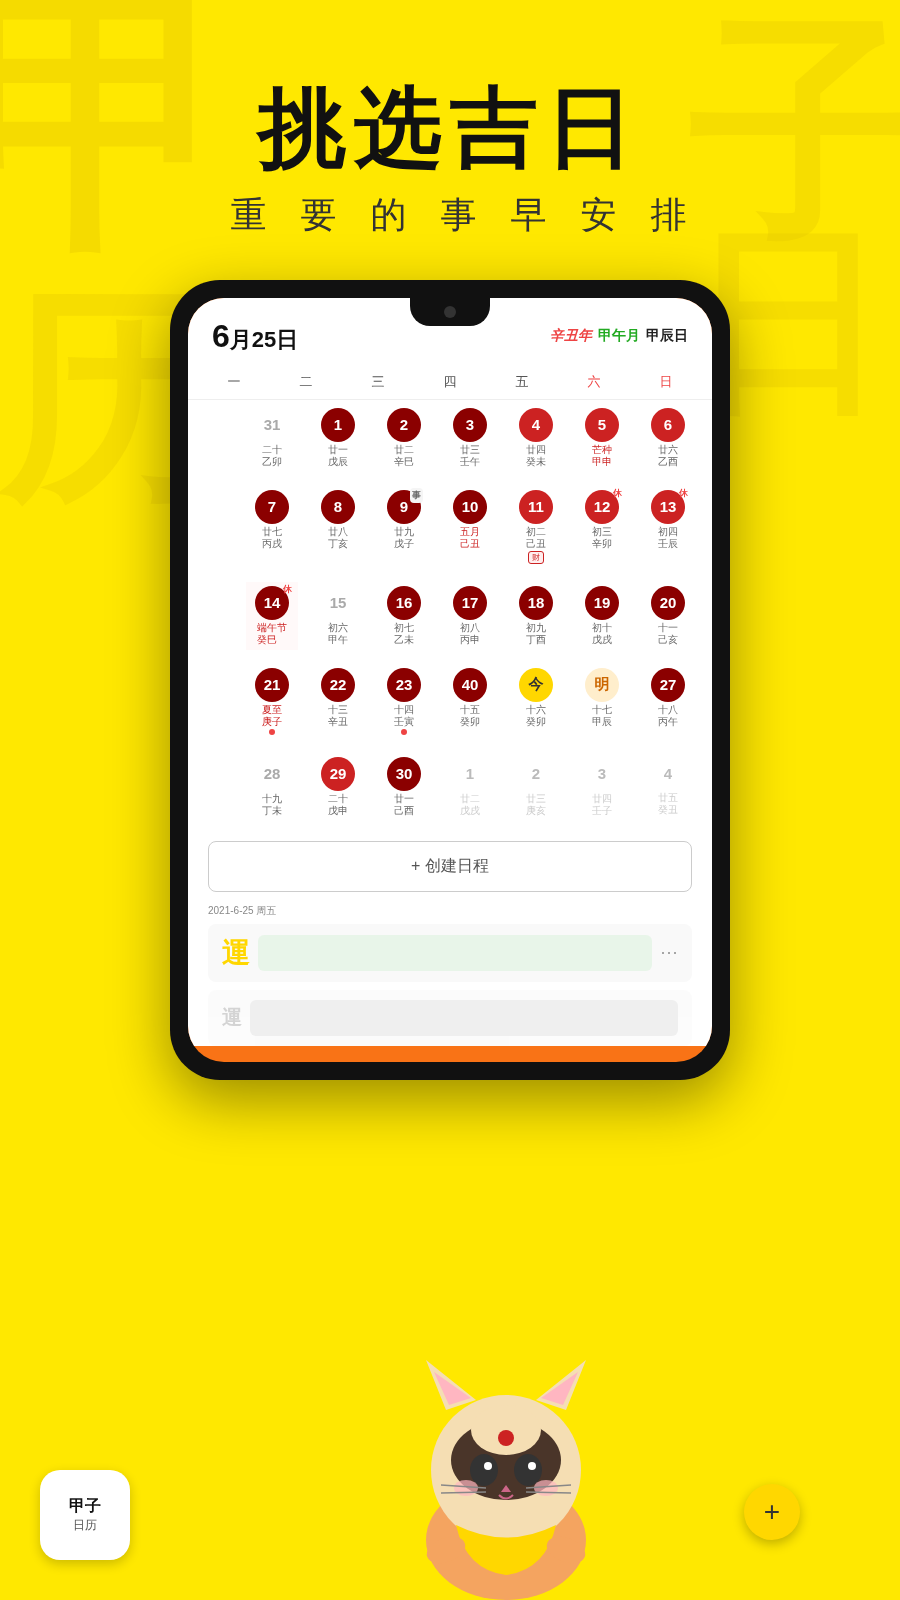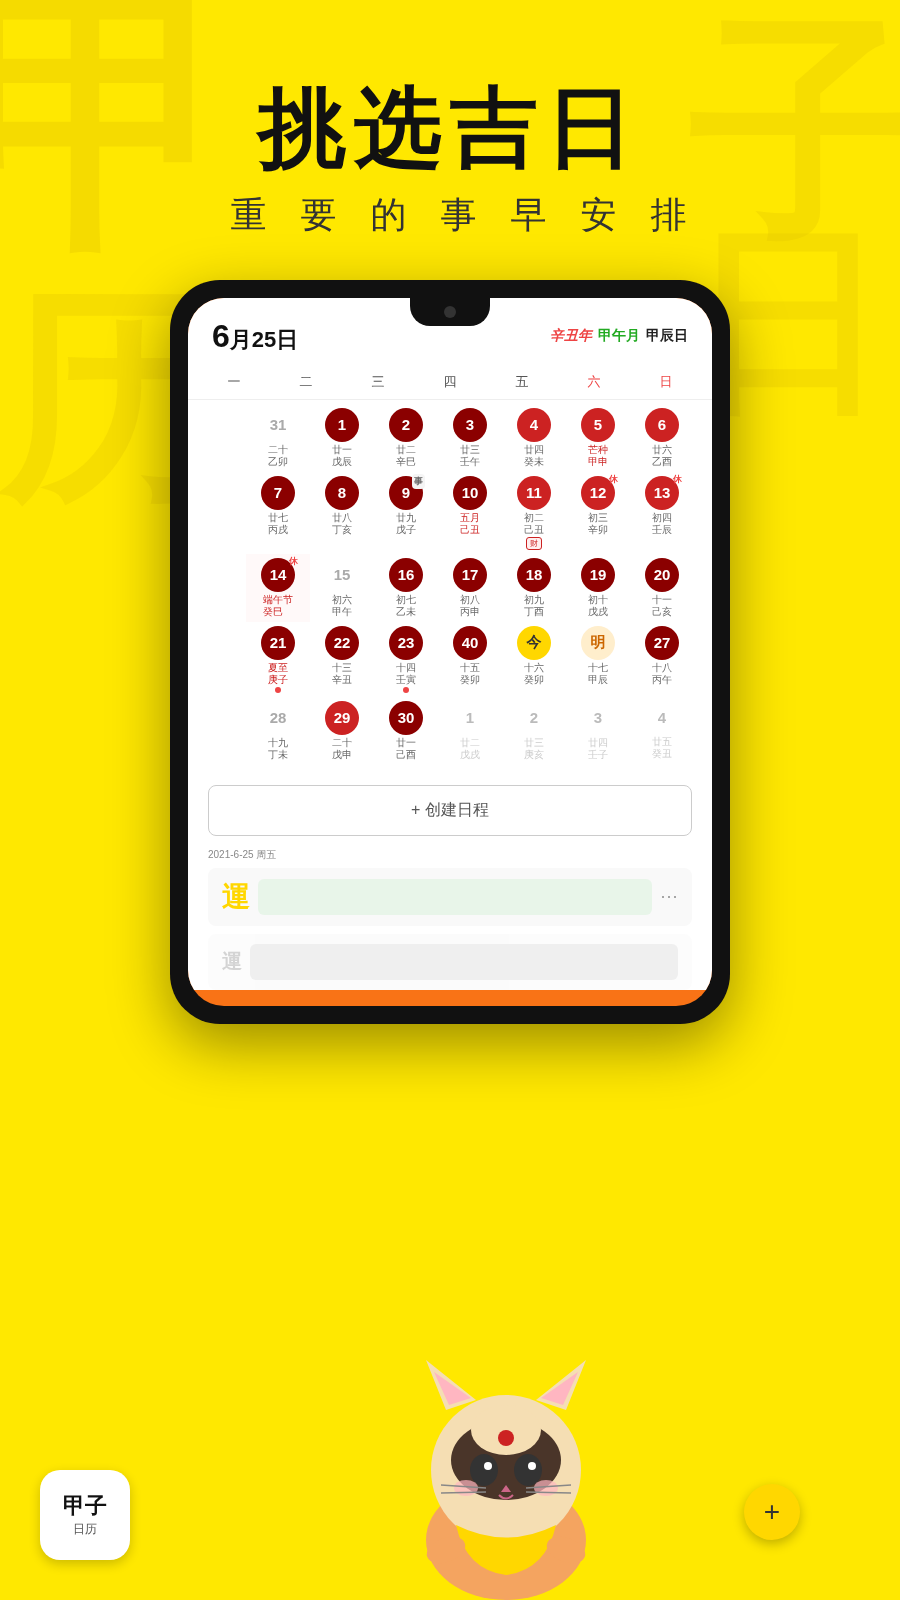--- a/index.html
+++ b/index.html
@@ -142,7 +142,7 @@
       display: grid;
       grid-template-columns: repeat(7, 1fr);
       padding: 4px 18px 8px;
-      gap: 0;
+      gap: 14px;
       margin-left: 40px;
     }
     .cal-cell {

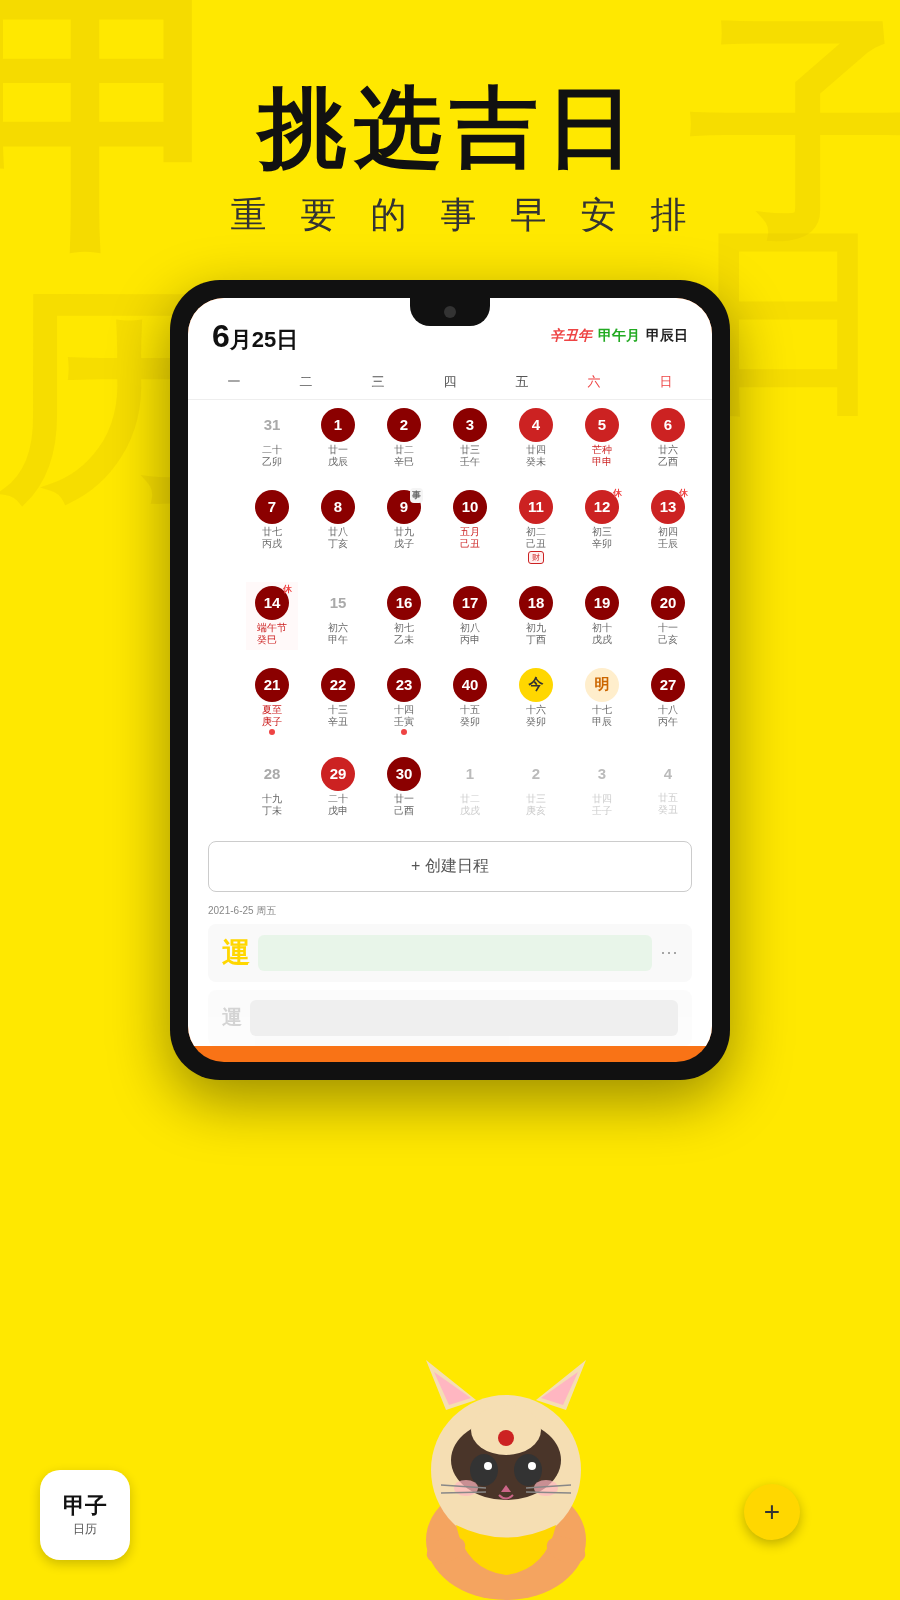--- a/index.html
+++ b/index.html
@@ -294,7 +294,7 @@
       box-shadow: 0 4px 12px rgba(0,0,0,0.2);
     }
     .app-icon-text {
-      font-size: 22px;
+      font-size: 16px;
       font-weight: 900;
       color: #111;
       line-height: 1.3;

